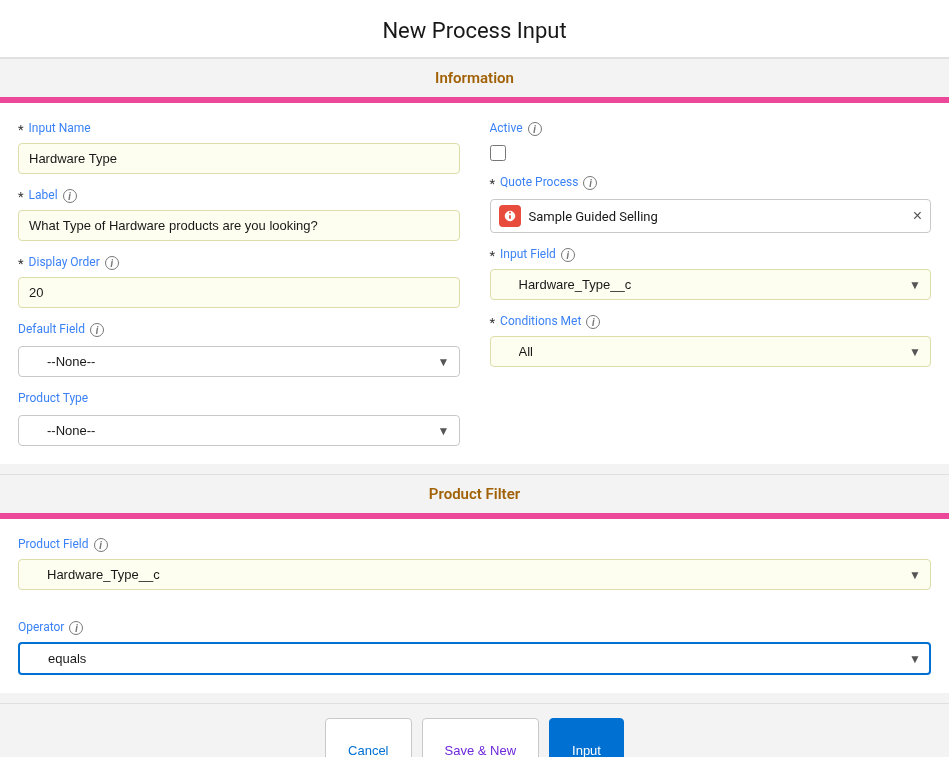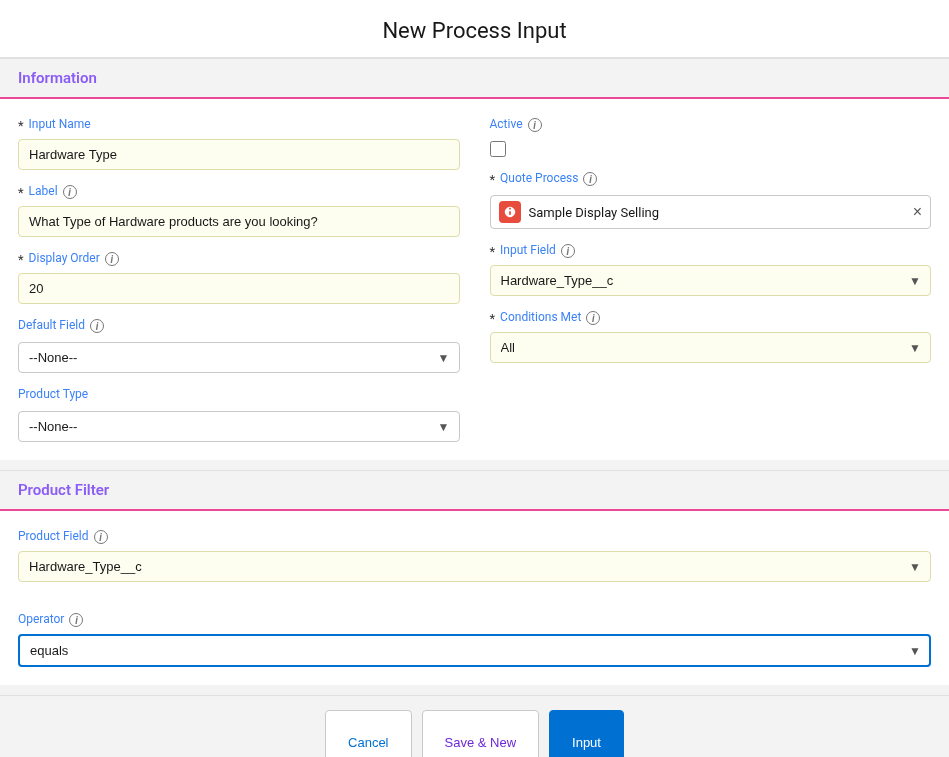--- a/index.html
+++ b/index.html
@@ -40,9 +40,10 @@
       padding: 10px 18px;
       font-size: 15px;
       font-weight: 600;
-      color: #8b5cf6;
+      color: #a16207;
       border-top: 1px solid #e0e0e0;
-      border-bottom: 2px solid #ec4899;
+      border-bottom: 6px solid #ec4899;
+      text-align: center;
     }
     .section-body {
       padding: 18px 18px 18px 18px;

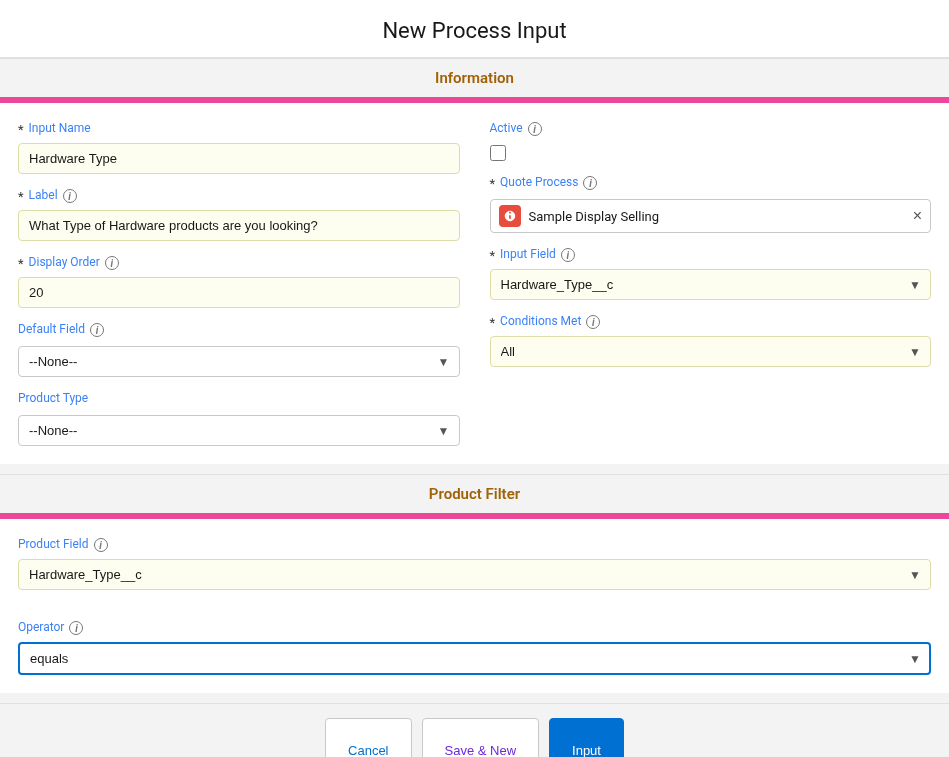--- a/index.html
+++ b/index.html
@@ -335,7 +335,7 @@
                   <path d="M8 2C5 2 2 5 2 8s3 6 6 6 6-3 6-6-3-6-6-6zm1 9H7V7h2v4zm0-6H7V3h2v2z"></path>
                 </svg>
               </div>
-              <span class="quote-process-text">Sample Display Selling</span>
+              <span class="quote-process-text">Sample Guided Selling</span>
               <button class="quote-process-clear">×</button>
             </div>
           </div>

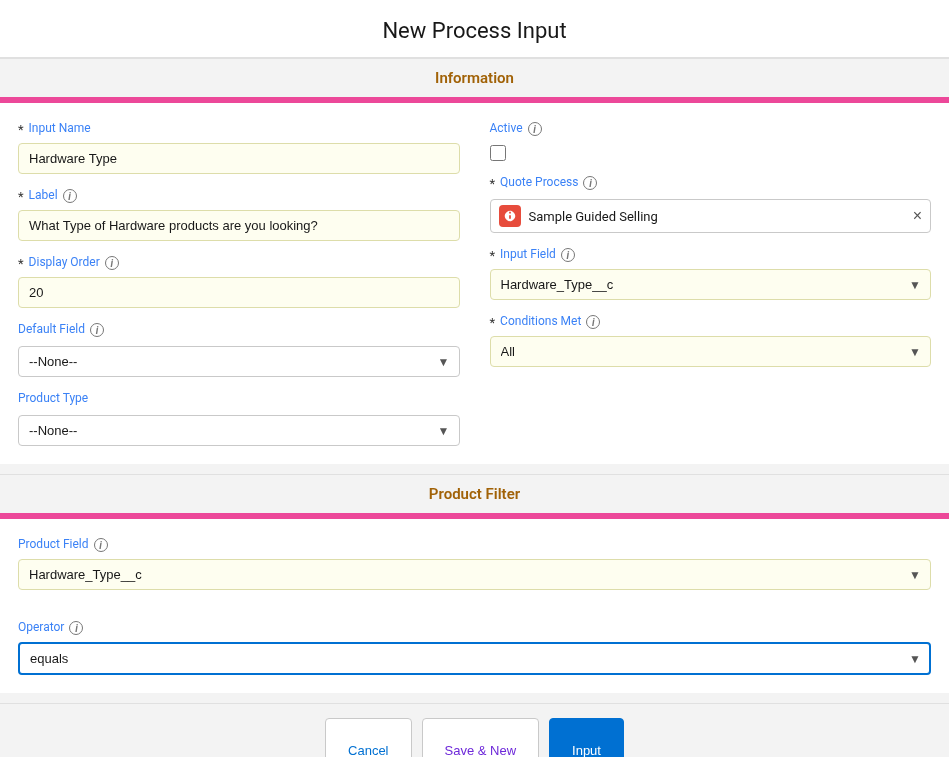--- a/index.html
+++ b/index.html
@@ -105,7 +105,7 @@
       appearance: none;
       -webkit-appearance: none;
       width: 100%;
-      padding: 7px 30px 7px 10px;
+      padding: 7px 30px 7px 28px;
       font-size: 13px;
       border-radius: 4px;
       outline: none;

